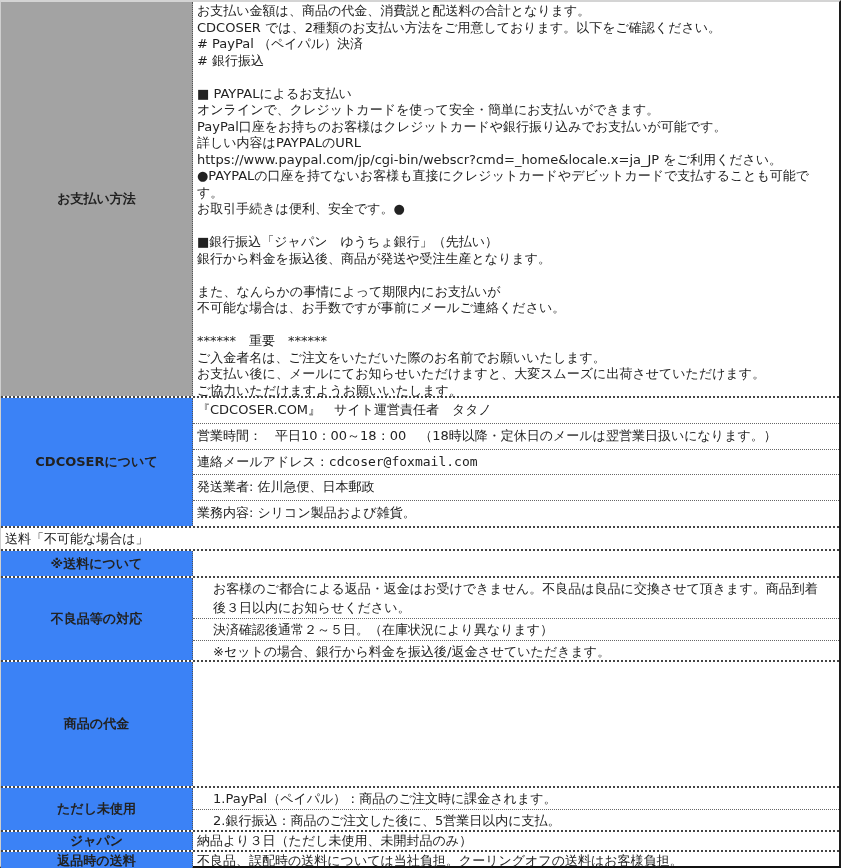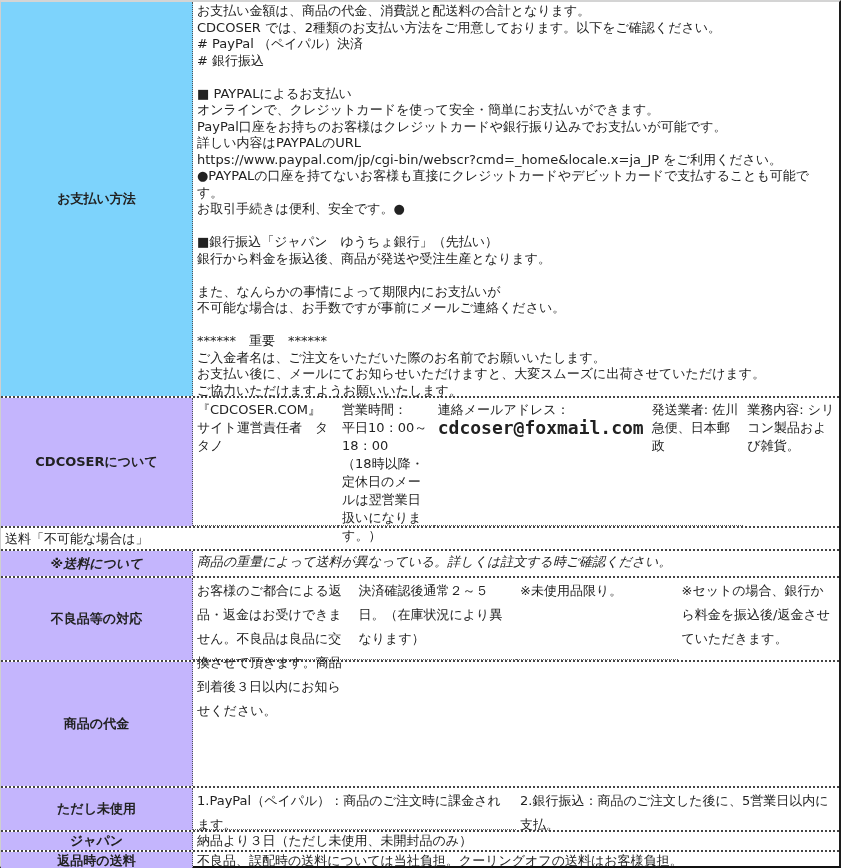--- a/index.html
+++ b/index.html
@@ -22,7 +22,7 @@
     border-right:1px dotted #555555;
     background:#c4b5fd;padding:0 4px;line-height:16px;
   }
-  .row.white-label .label-cell{background:#7dd3fc;}
+  .row.white-label .label-cell{background:#a3a3a3;}
   .content-cell{flex:1;min-width:0;box-sizing:border-box;}
   .pre{white-space:pre-wrap;padding:1px 4px;line-height:16.5px;word-break:break-all;}
   .subrows{display:flex;flex-direction:row;height:100%;}

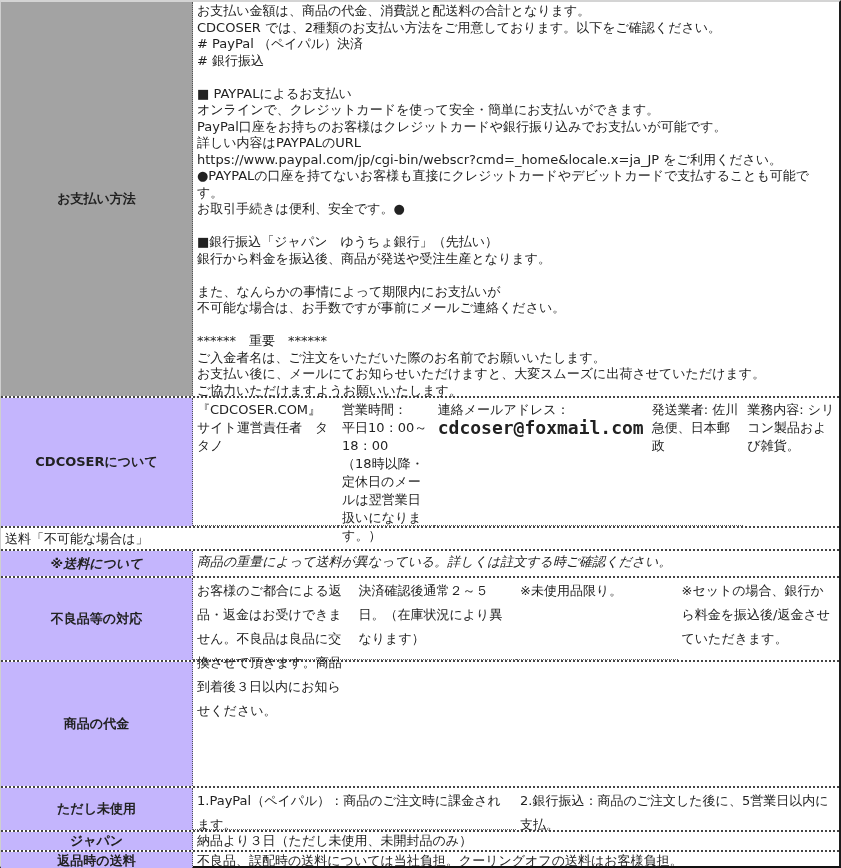--- a/index.html
+++ b/index.html
@@ -25,7 +25,7 @@
   .row.white-label .label-cell{background:#a3a3a3;}
   .content-cell{flex:1;min-width:0;box-sizing:border-box;}
   .pre{white-space:pre-wrap;padding:1px 4px;line-height:16.5px;word-break:break-all;}
-  .subrows{display:flex;flex-direction:row;height:100%;}
+  .subrows{display:flex;flex-direction:column;height:100%;}
   .subrow{flex:1;border-bottom:1px dotted #666666;padding:3px 4px;line-height:18px;box-sizing:border-box;}
   .subrow:last-child{border-bottom:none;}
   .tight .subrow{padding:1px 4px;line-height:24px;}

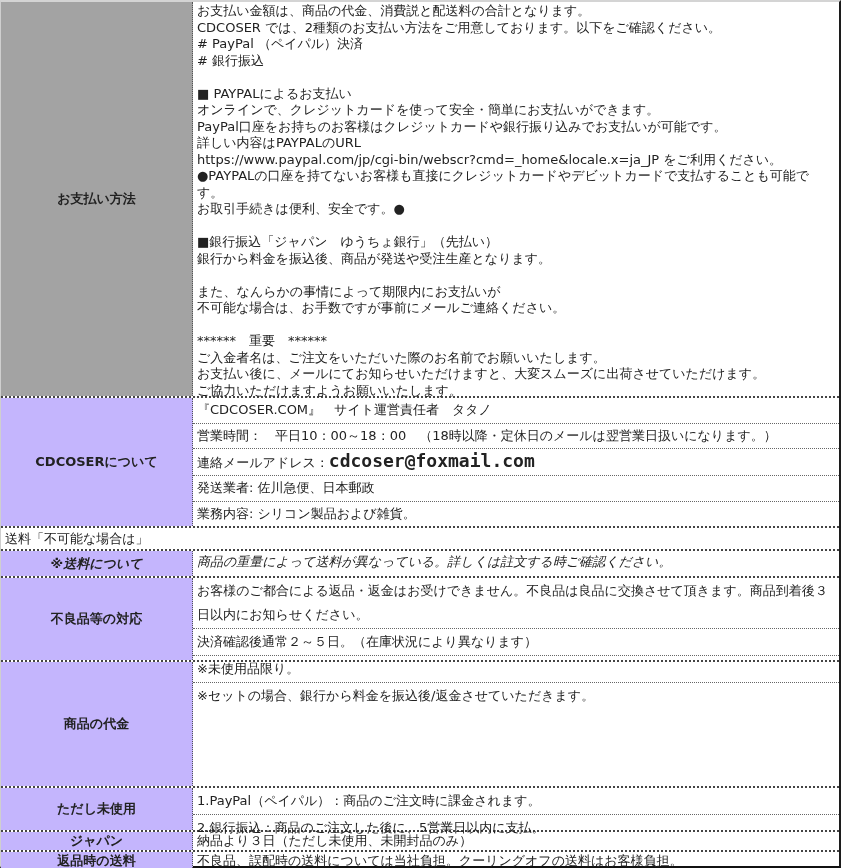--- a/index.html
+++ b/index.html
@@ -20,7 +20,7 @@
     display:flex;align-items:center;justify-content:center;
     font-weight:bold;text-align:center;
     border-right:1px dotted #555555;
-    background:#c4b5fd;padding:0 4px;line-height:16px;
+    background:#3b82f6;padding:0 4px;line-height:16px;
   }
   .row.white-label .label-cell{background:#a3a3a3;}
   .content-cell{flex:1;min-width:0;box-sizing:border-box;}

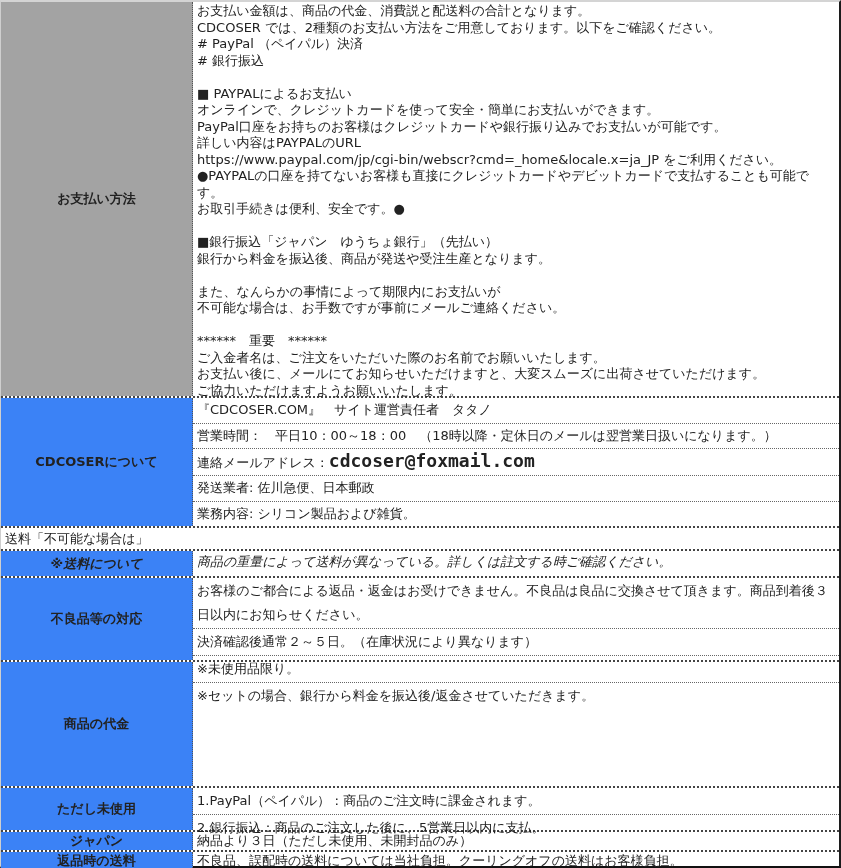--- a/index.html
+++ b/index.html
@@ -30,7 +30,7 @@
   .subrow:last-child{border-bottom:none;}
   .tight .subrow{padding:1px 4px;line-height:24px;}
   .single{padding:2px 4px;line-height:17px;}
-  .email{font-weight:bold;font-family:"DejaVu Sans Mono","Liberation Mono",monospace;font-size:18px;}
+  .email{font-weight:normal;font-family:"DejaVu Sans Mono","Liberation Mono",monospace;font-size:13px;}
   .s1{min-height:396px;}
   .s2{min-height:130px;}
   .s3{min-height:23px;}

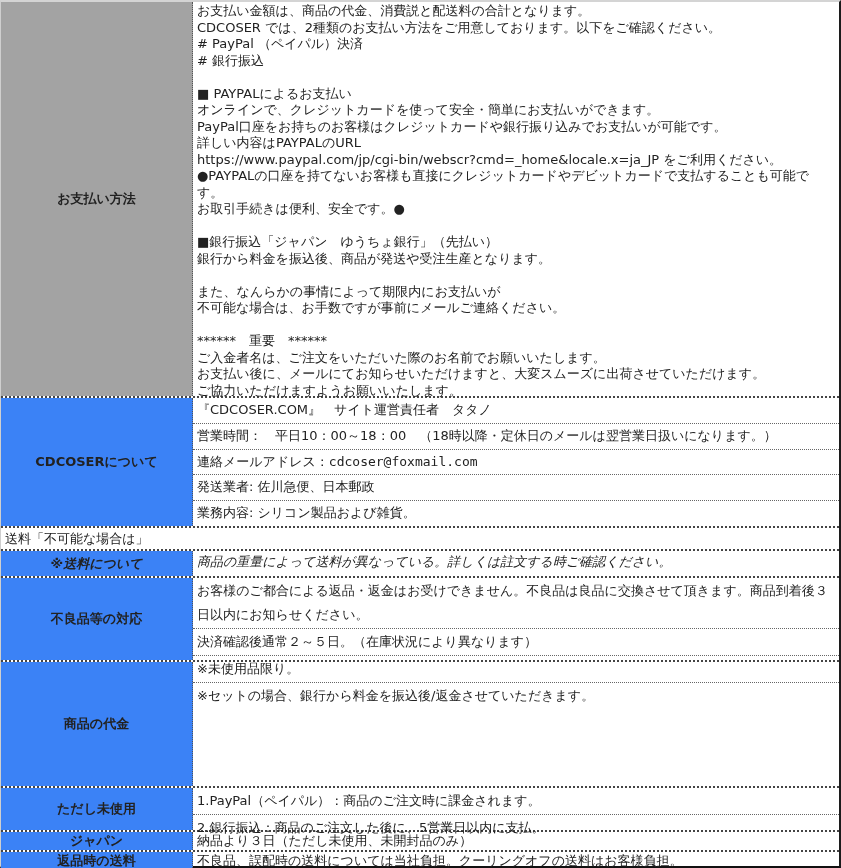--- a/index.html
+++ b/index.html
@@ -34,7 +34,7 @@
   .s1{min-height:396px;}
   .s2{min-height:130px;}
   .s3{min-height:23px;}
-  .s4{min-height:27px;font-style:italic;}
+  .s4{min-height:27px;}
   .s5{min-height:84px;}
   .s6{min-height:126px;}
   .s6 .pre{line-height:18px;}

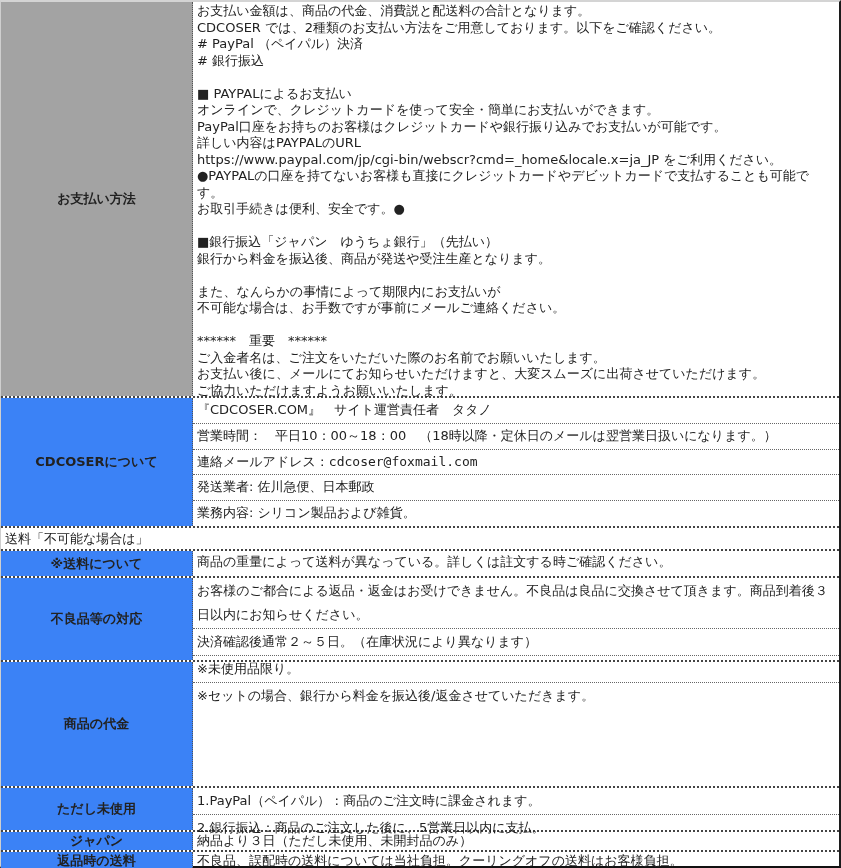--- a/index.html
+++ b/index.html
@@ -94,7 +94,6 @@
 
   <section class="row s4">
     <div class="label-cell">※送料について</div>
-    <div class="content-cell single">商品の重量によって送料が異なっている。詳しくは註文する時ご確認ください。</div>
   </section>
 
   <section class="row s5">

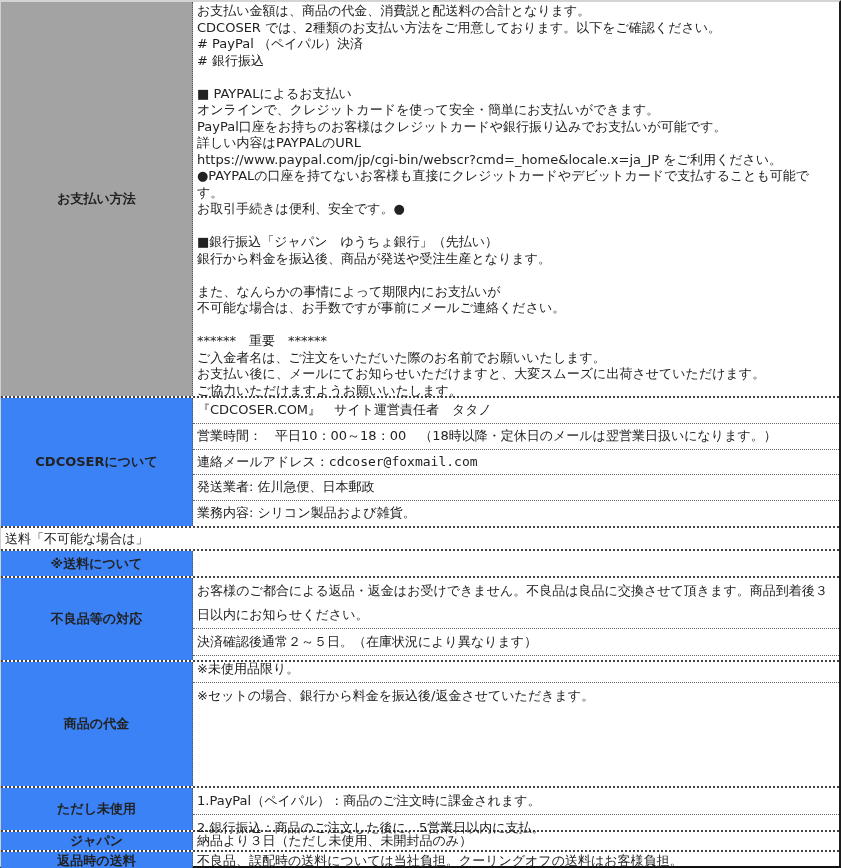--- a/index.html
+++ b/index.html
@@ -28,7 +28,7 @@
   .subrows{display:flex;flex-direction:column;height:100%;}
   .subrow{flex:1;border-bottom:1px dotted #666666;padding:3px 4px;line-height:18px;box-sizing:border-box;}
   .subrow:last-child{border-bottom:none;}
-  .tight .subrow{padding:1px 4px;line-height:24px;}
+  .tight .subrow{padding:1px 20px;line-height:19px;}
   .single{padding:2px 4px;line-height:17px;}
   .email{font-weight:normal;font-family:"DejaVu Sans Mono","Liberation Mono",monospace;font-size:13px;}
   .s1{min-height:396px;}

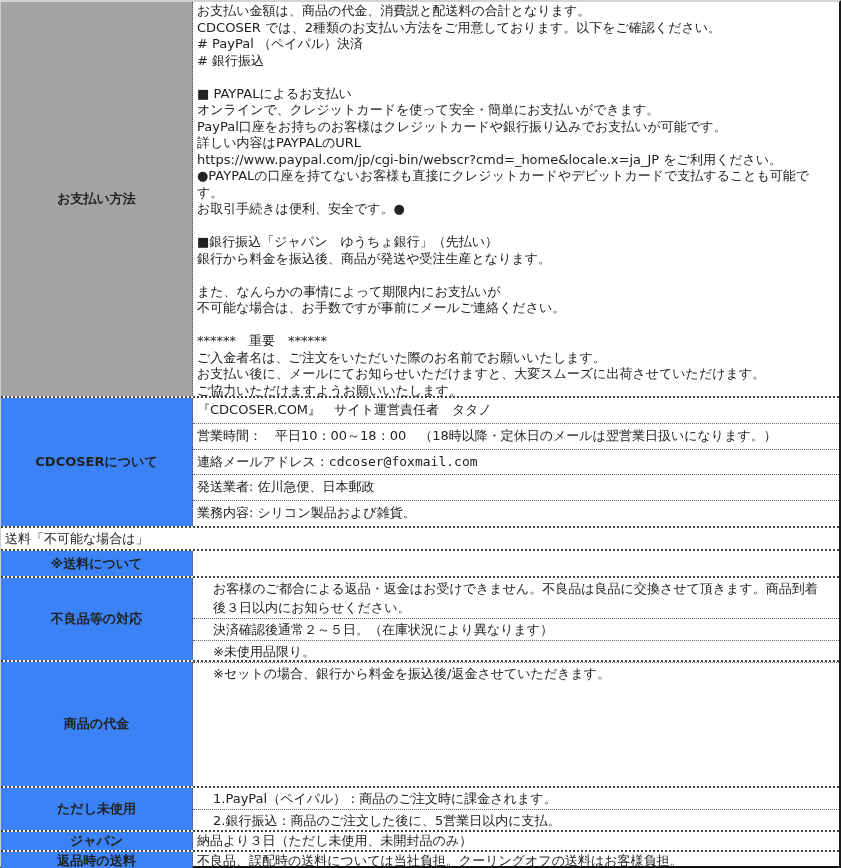--- a/index.html
+++ b/index.html
@@ -102,7 +102,6 @@
       <div class="subrows tight">
         <div class="subrow">お客様のご都合による返品・返金はお受けできません。不良品は良品に交換させて頂きます。商品到着後３日以内にお知らせください。</div>
         <div class="subrow">決済確認後通常２～５日。（在庫状況により異なります）</div>
-        <div class="subrow">※未使用品限り。</div>
         <div class="subrow">※セットの場合、銀行から料金を振込後/返金させていただきます。</div>
       </div>
     </div>

